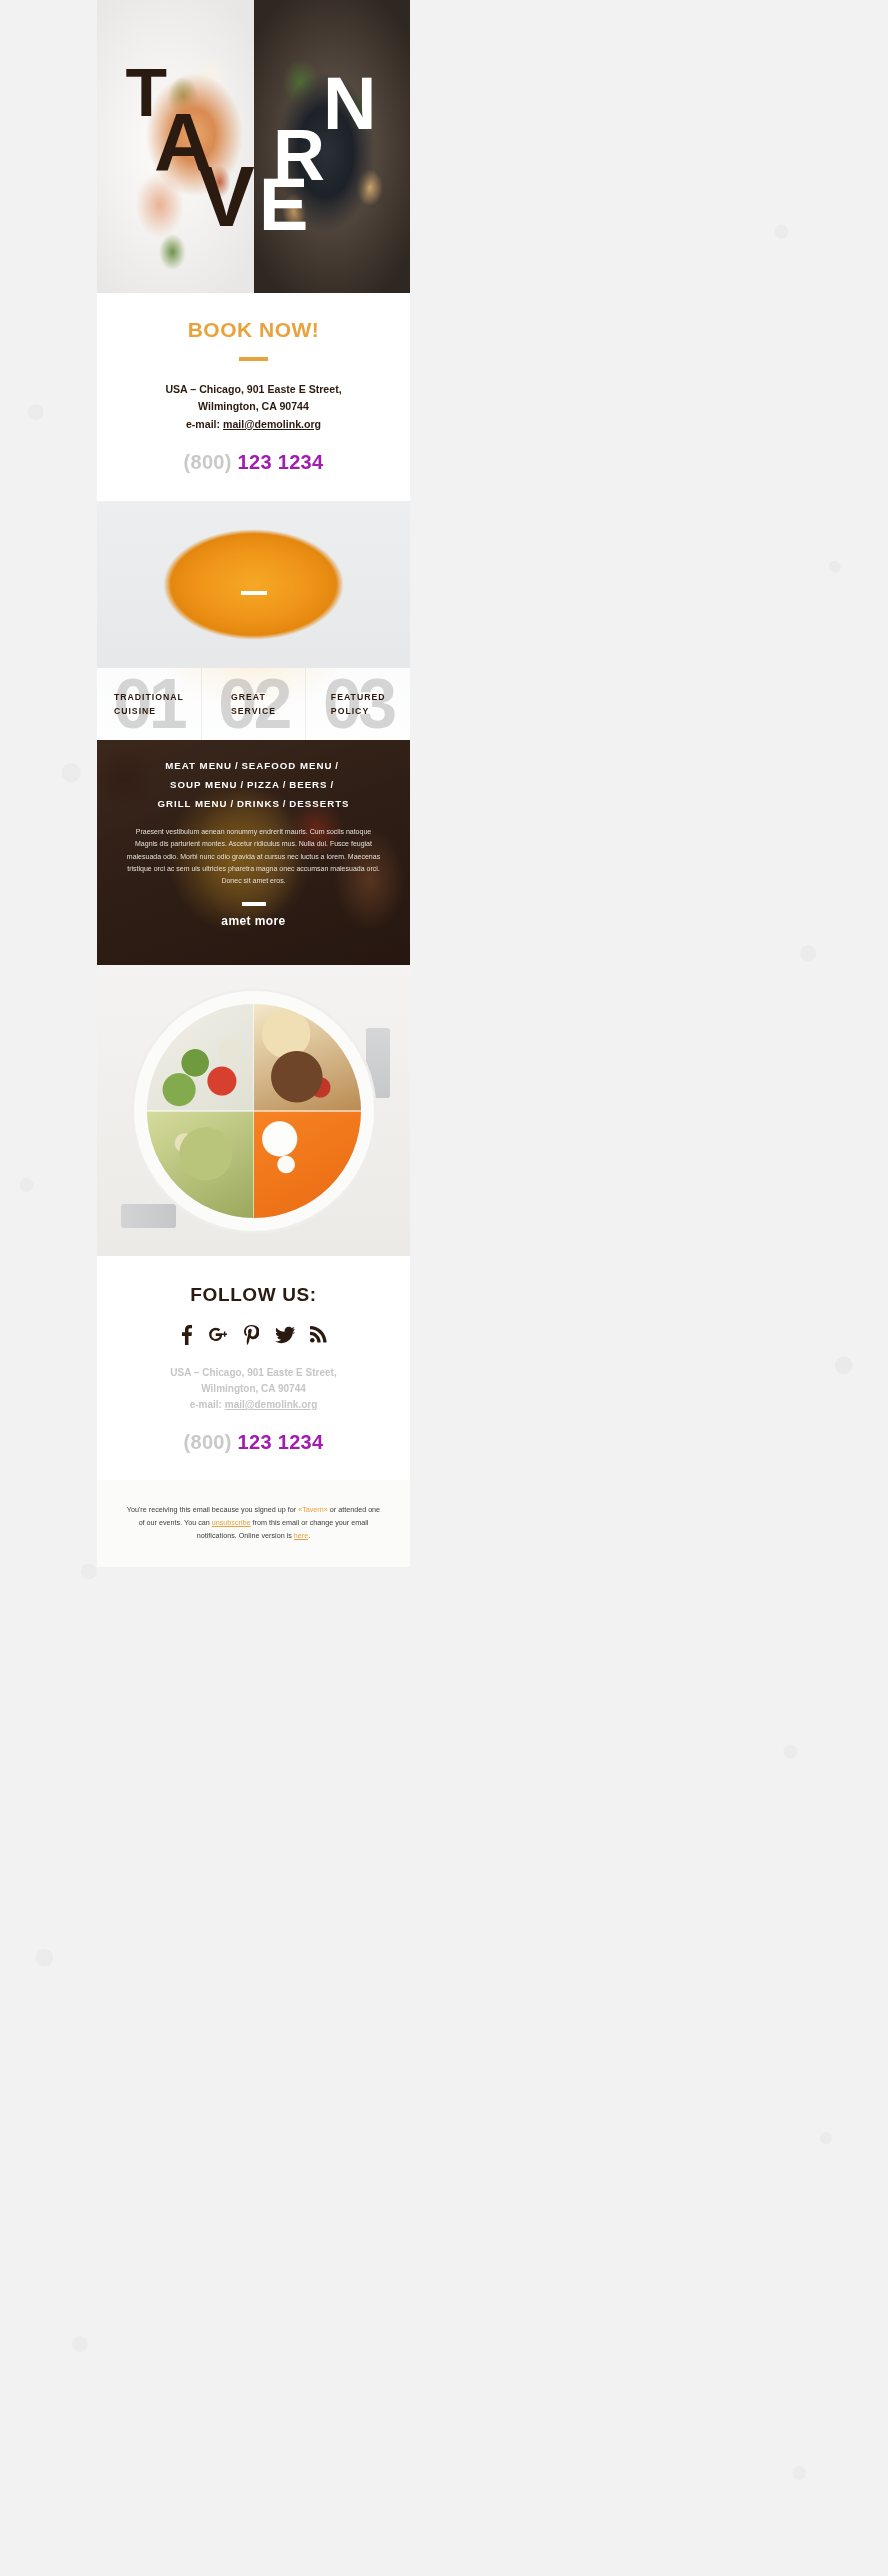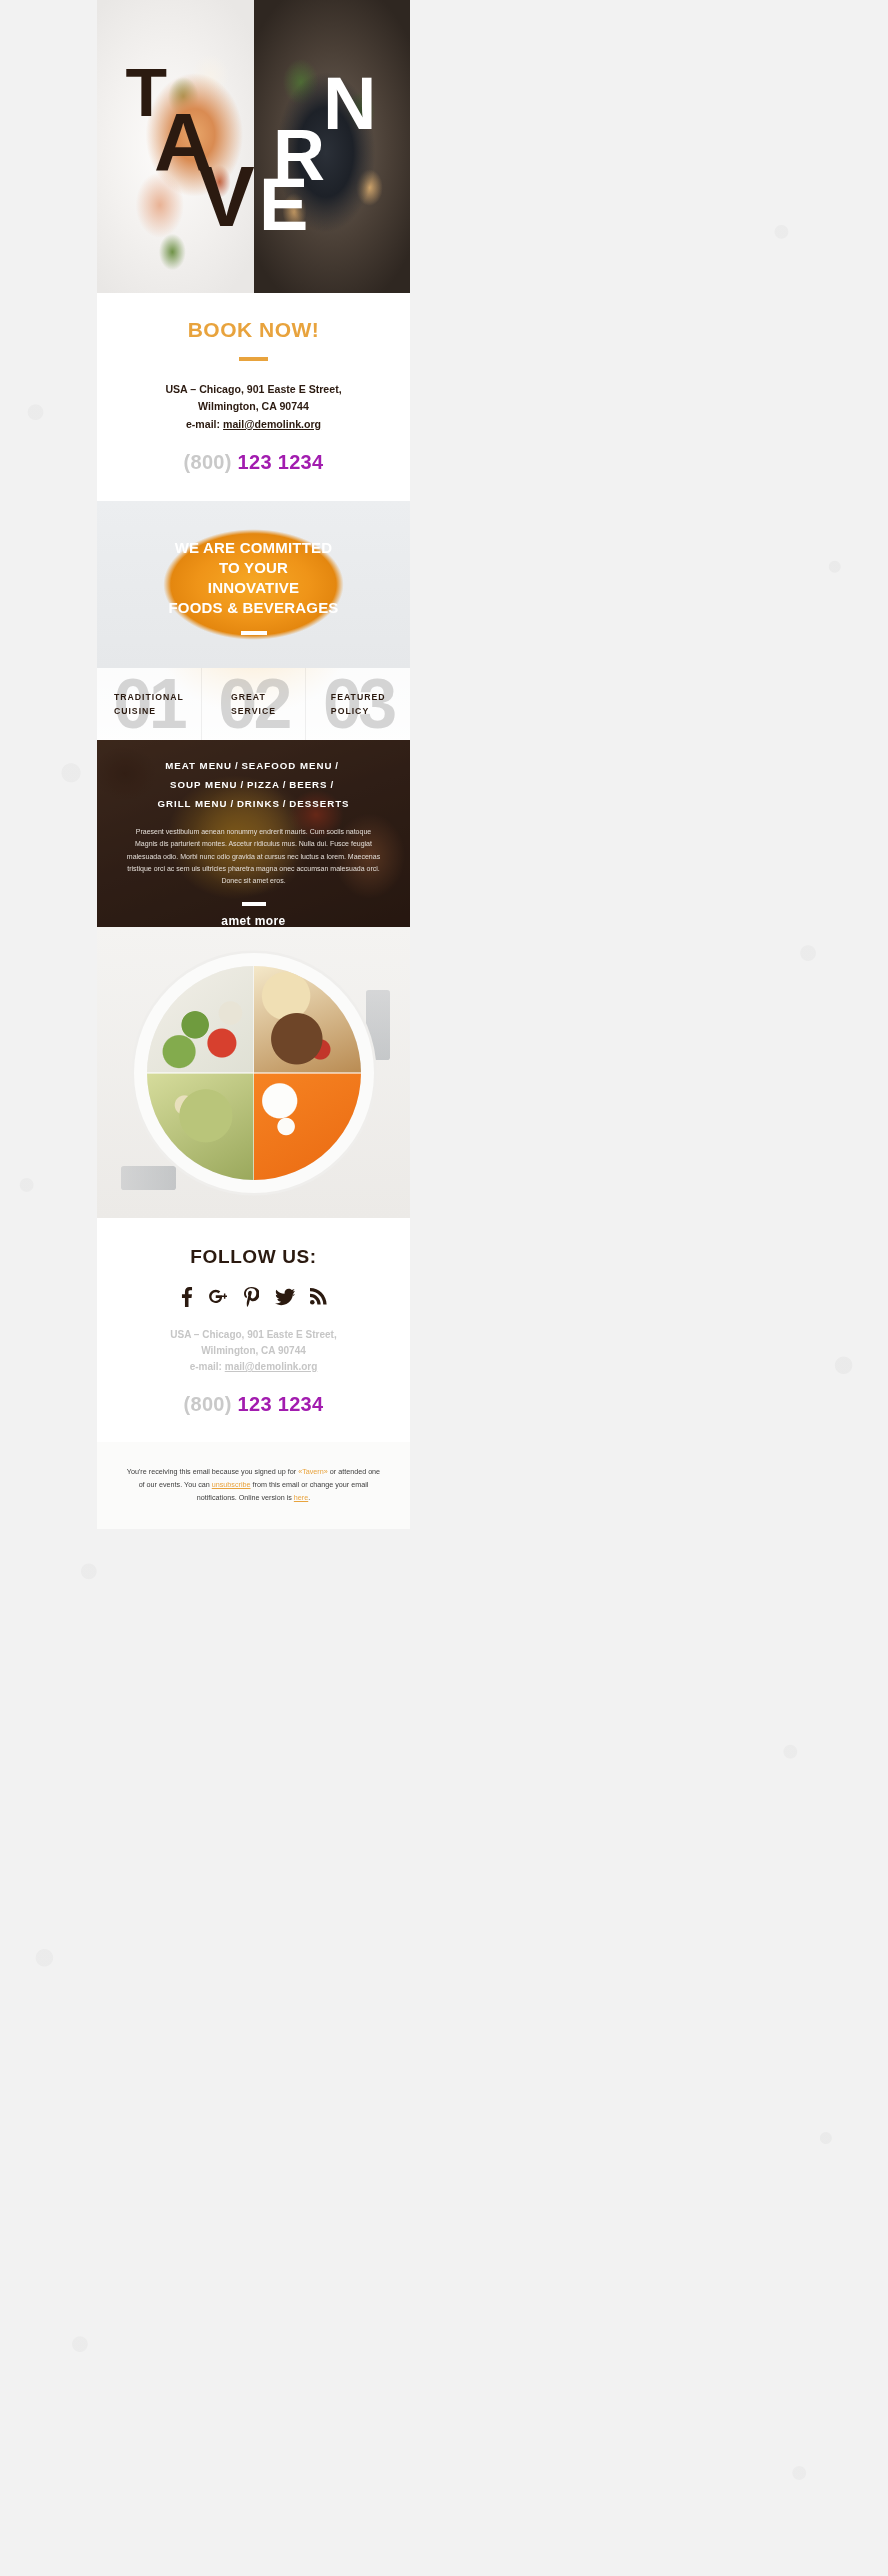--- a/index.html
+++ b/index.html
@@ -386,12 +386,6 @@
 
     <div class="committed">
       <div class="committed-inner">
-        <p>
-          <span>WE ARE COMMITTED</span><br>
-          <span>TO YOUR</span><br>
-          <span>INNOVATIVE</span><br>
-          <span>FOODS &amp; BEVERAGES</span>
-        </p>
         <div class="rule-white"></div>
       </div>
     </div>

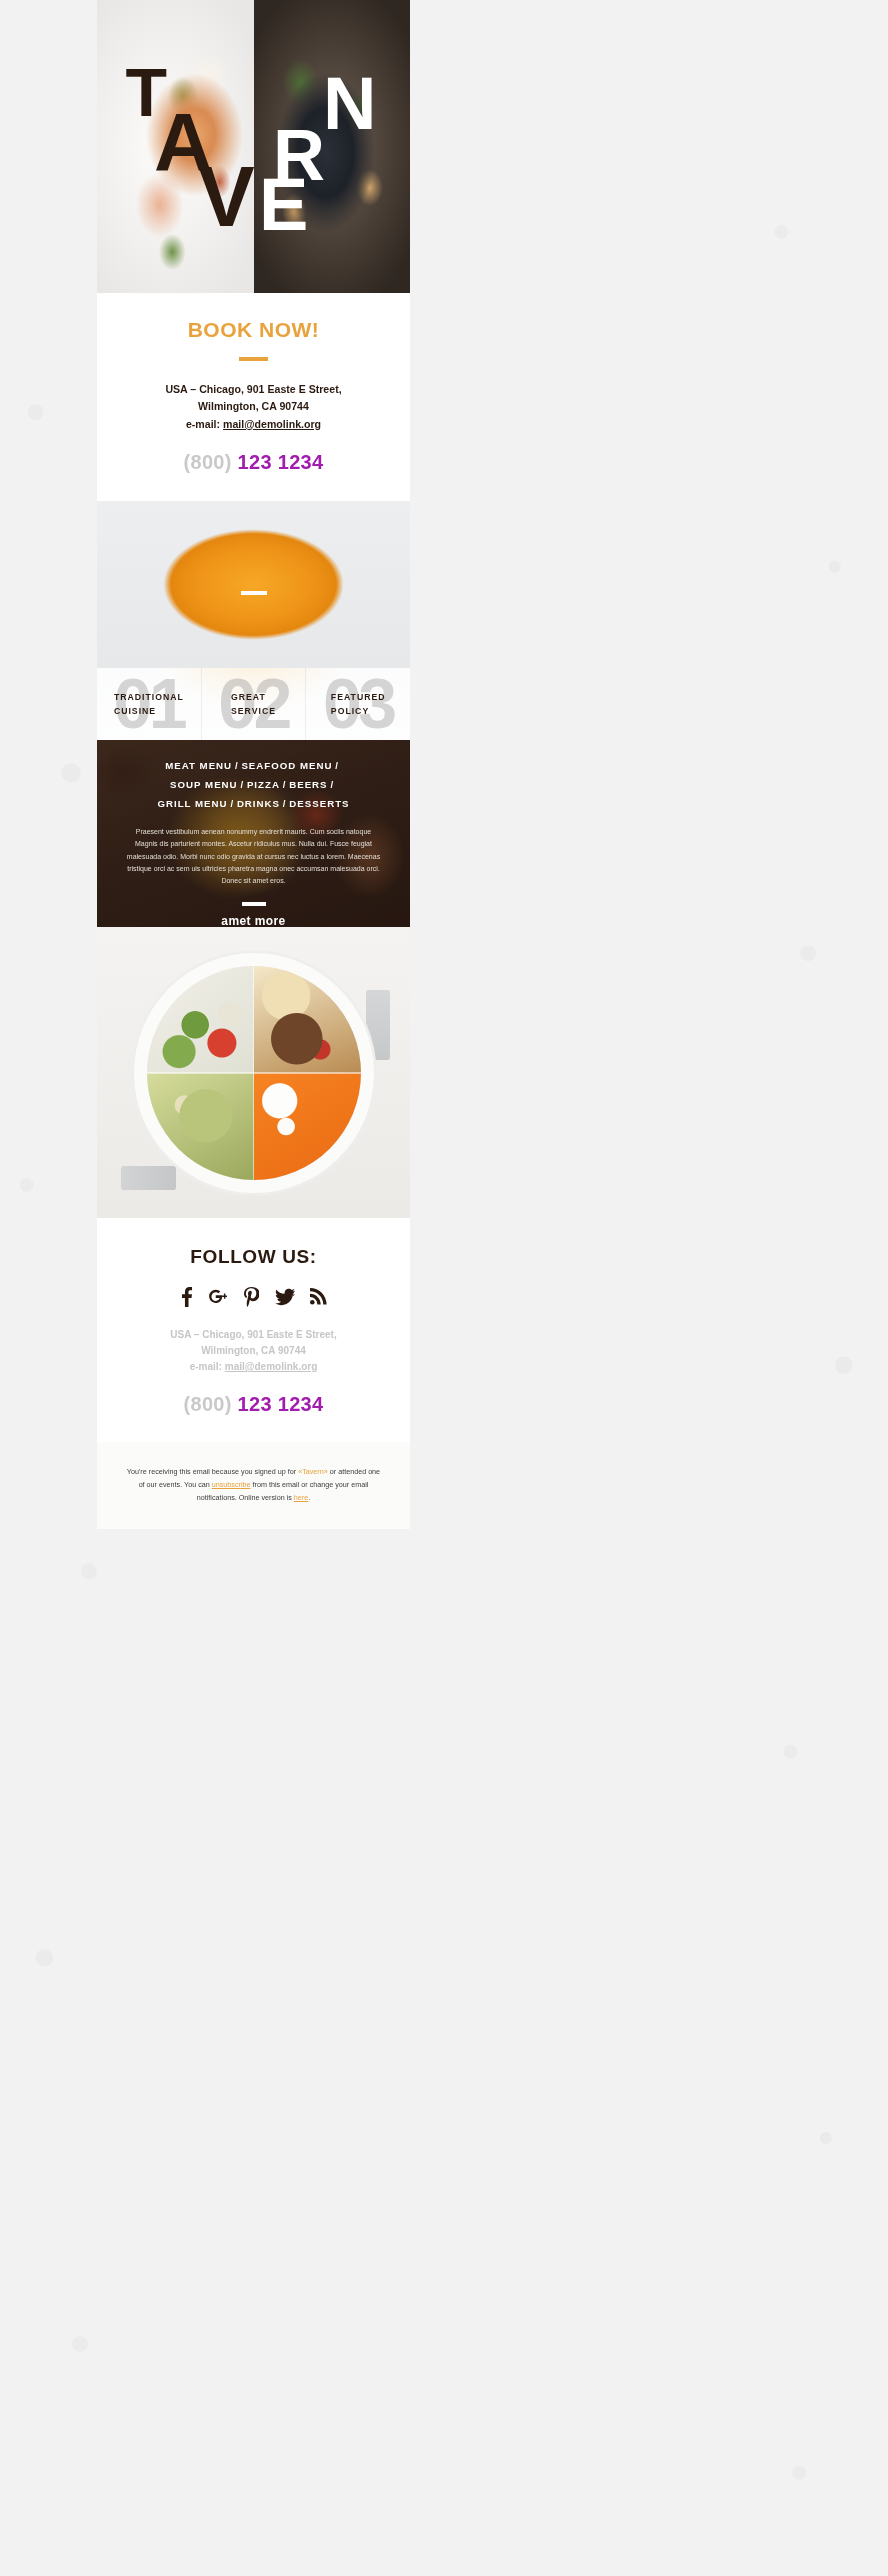--- a/index.html
+++ b/index.html
@@ -204,7 +204,7 @@
   
   .menu {
     position: relative;
-    height: 187px;
+    height: 225px;
     overflow: hidden;
     background:
       radial-gradient(ellipse 14% 20% at 9% 18%, #3a2418 0%, rgba(58,36,24,0) 72%),

